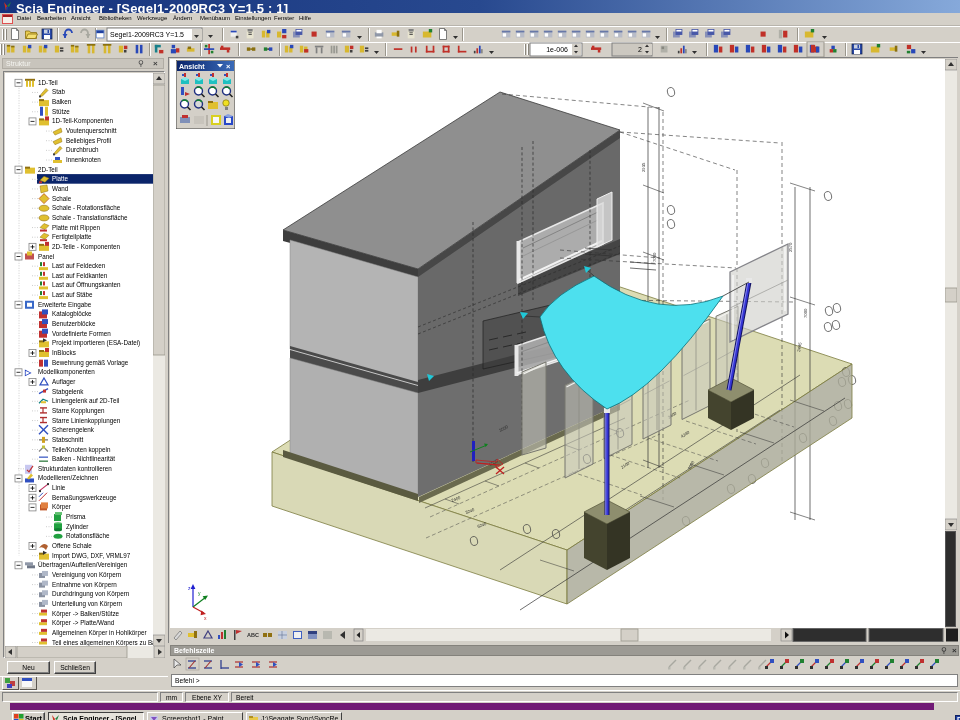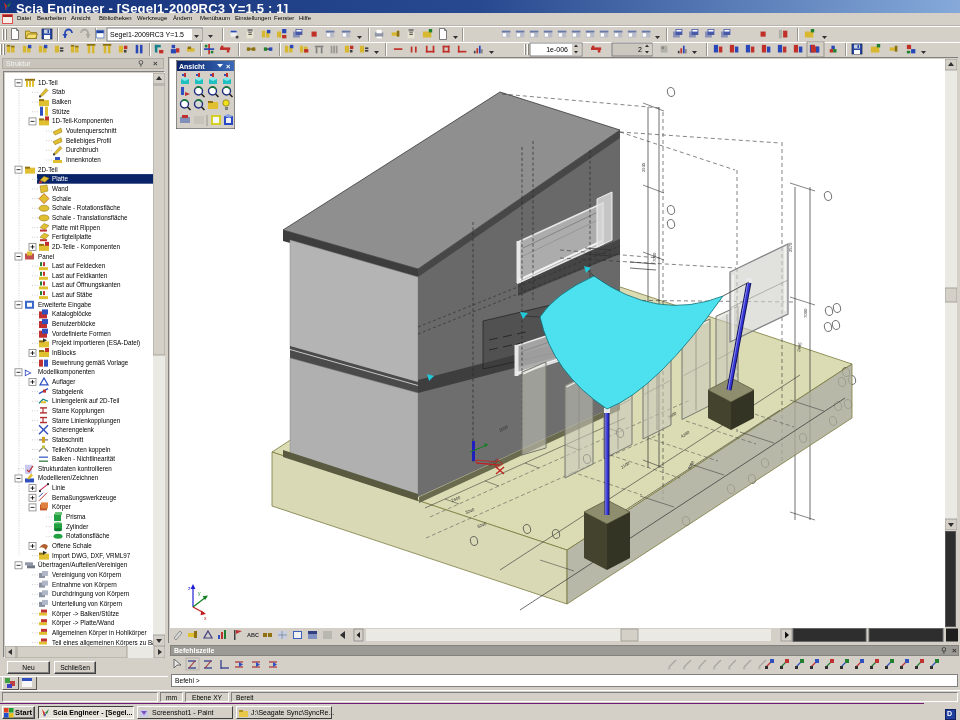--- a/index.html
+++ b/index.html
@@ -1403,7 +1403,7 @@
     <div class="abs sunk" style="left:185px;top:1px;width:44px;height:10px;font-size:6.7px;text-align:center;line-height:9px">Ebene XY</div>
     <div class="abs sunk" style="left:231px;top:1px;width:727px;height:10px;font-size:6.7px;line-height:9px;padding-left:4px">Bereit</div>
   </div>
-<div class="abs" style="left:0;top:703px;width:924px;height:17px;background:#d4d0c8;border-top:1px solid #701a75">
+<div class="abs" style="left:10px;top:703px;width:924px;height:17px;background:#d4d0c8;border-top:7px solid #701a75">
     <div class="abs btn" style="left:2px;top:2px;width:33px;height:13px">
       <svg width="10" height="10" style="position:absolute;left:1px;top:1px">
         <rect x="0" y="0" width="4.5" height="4.5" fill="#e04020"></rect>

